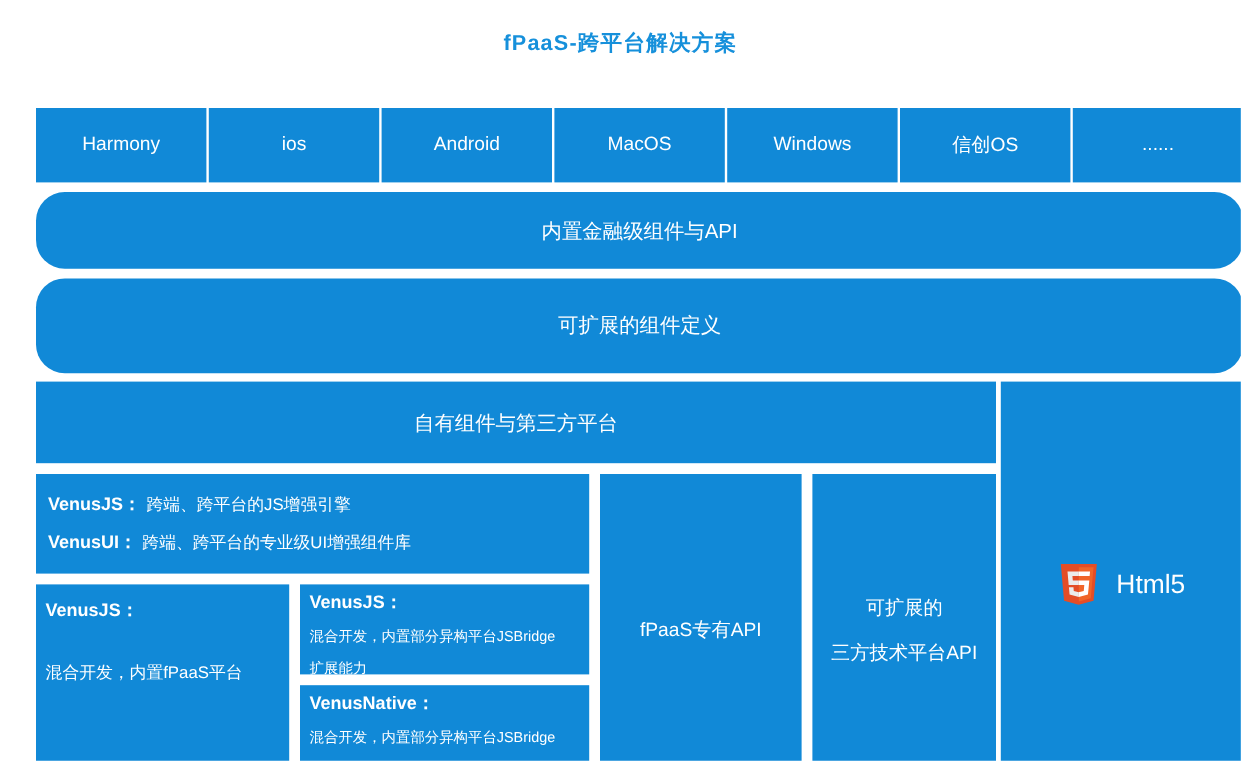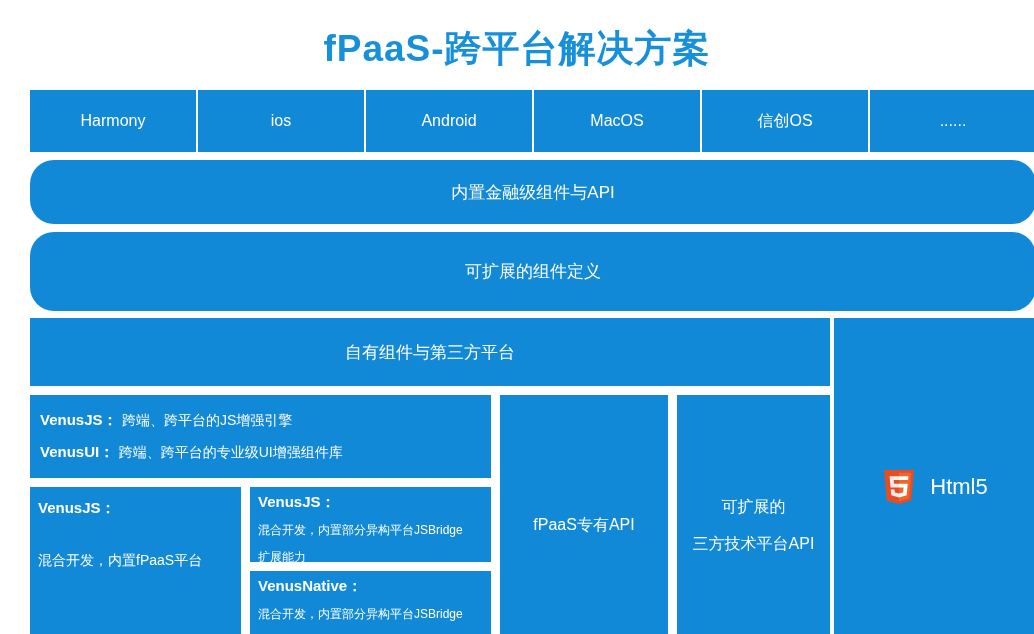--- a/index.html
+++ b/index.html
@@ -11,7 +11,7 @@
   .page { position:relative; width:1034px; height:634px; background:#fff; }
   .title {
     padding-top:24px; text-align:center;
-    font-size:37px; font-weight:bold; color:#1690db; letter-spacing:1px;
+    font-size:18px; font-weight:bold; color:#1690db; letter-spacing:1px;
   }
   .content { position:absolute; left:30px; top:90px; width:1006px; }
   .box { background:#1189d7; color:#ffffff; }

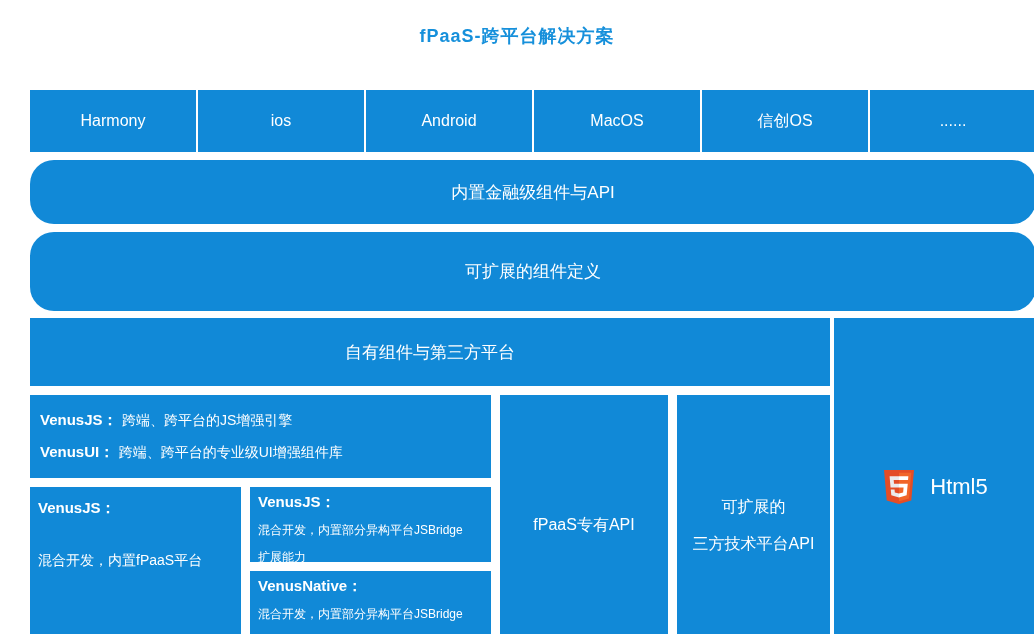--- a/index.html
+++ b/index.html
@@ -86,6 +86,7 @@
       <div class="box platform-cell">ios</div>
       <div class="box platform-cell">Android</div>
       <div class="box platform-cell">MacOS</div>
+      <div class="box platform-cell">Windows</div>
       <div class="box platform-cell">信创OS</div>
       <div class="box platform-cell">......</div>
     </div>

